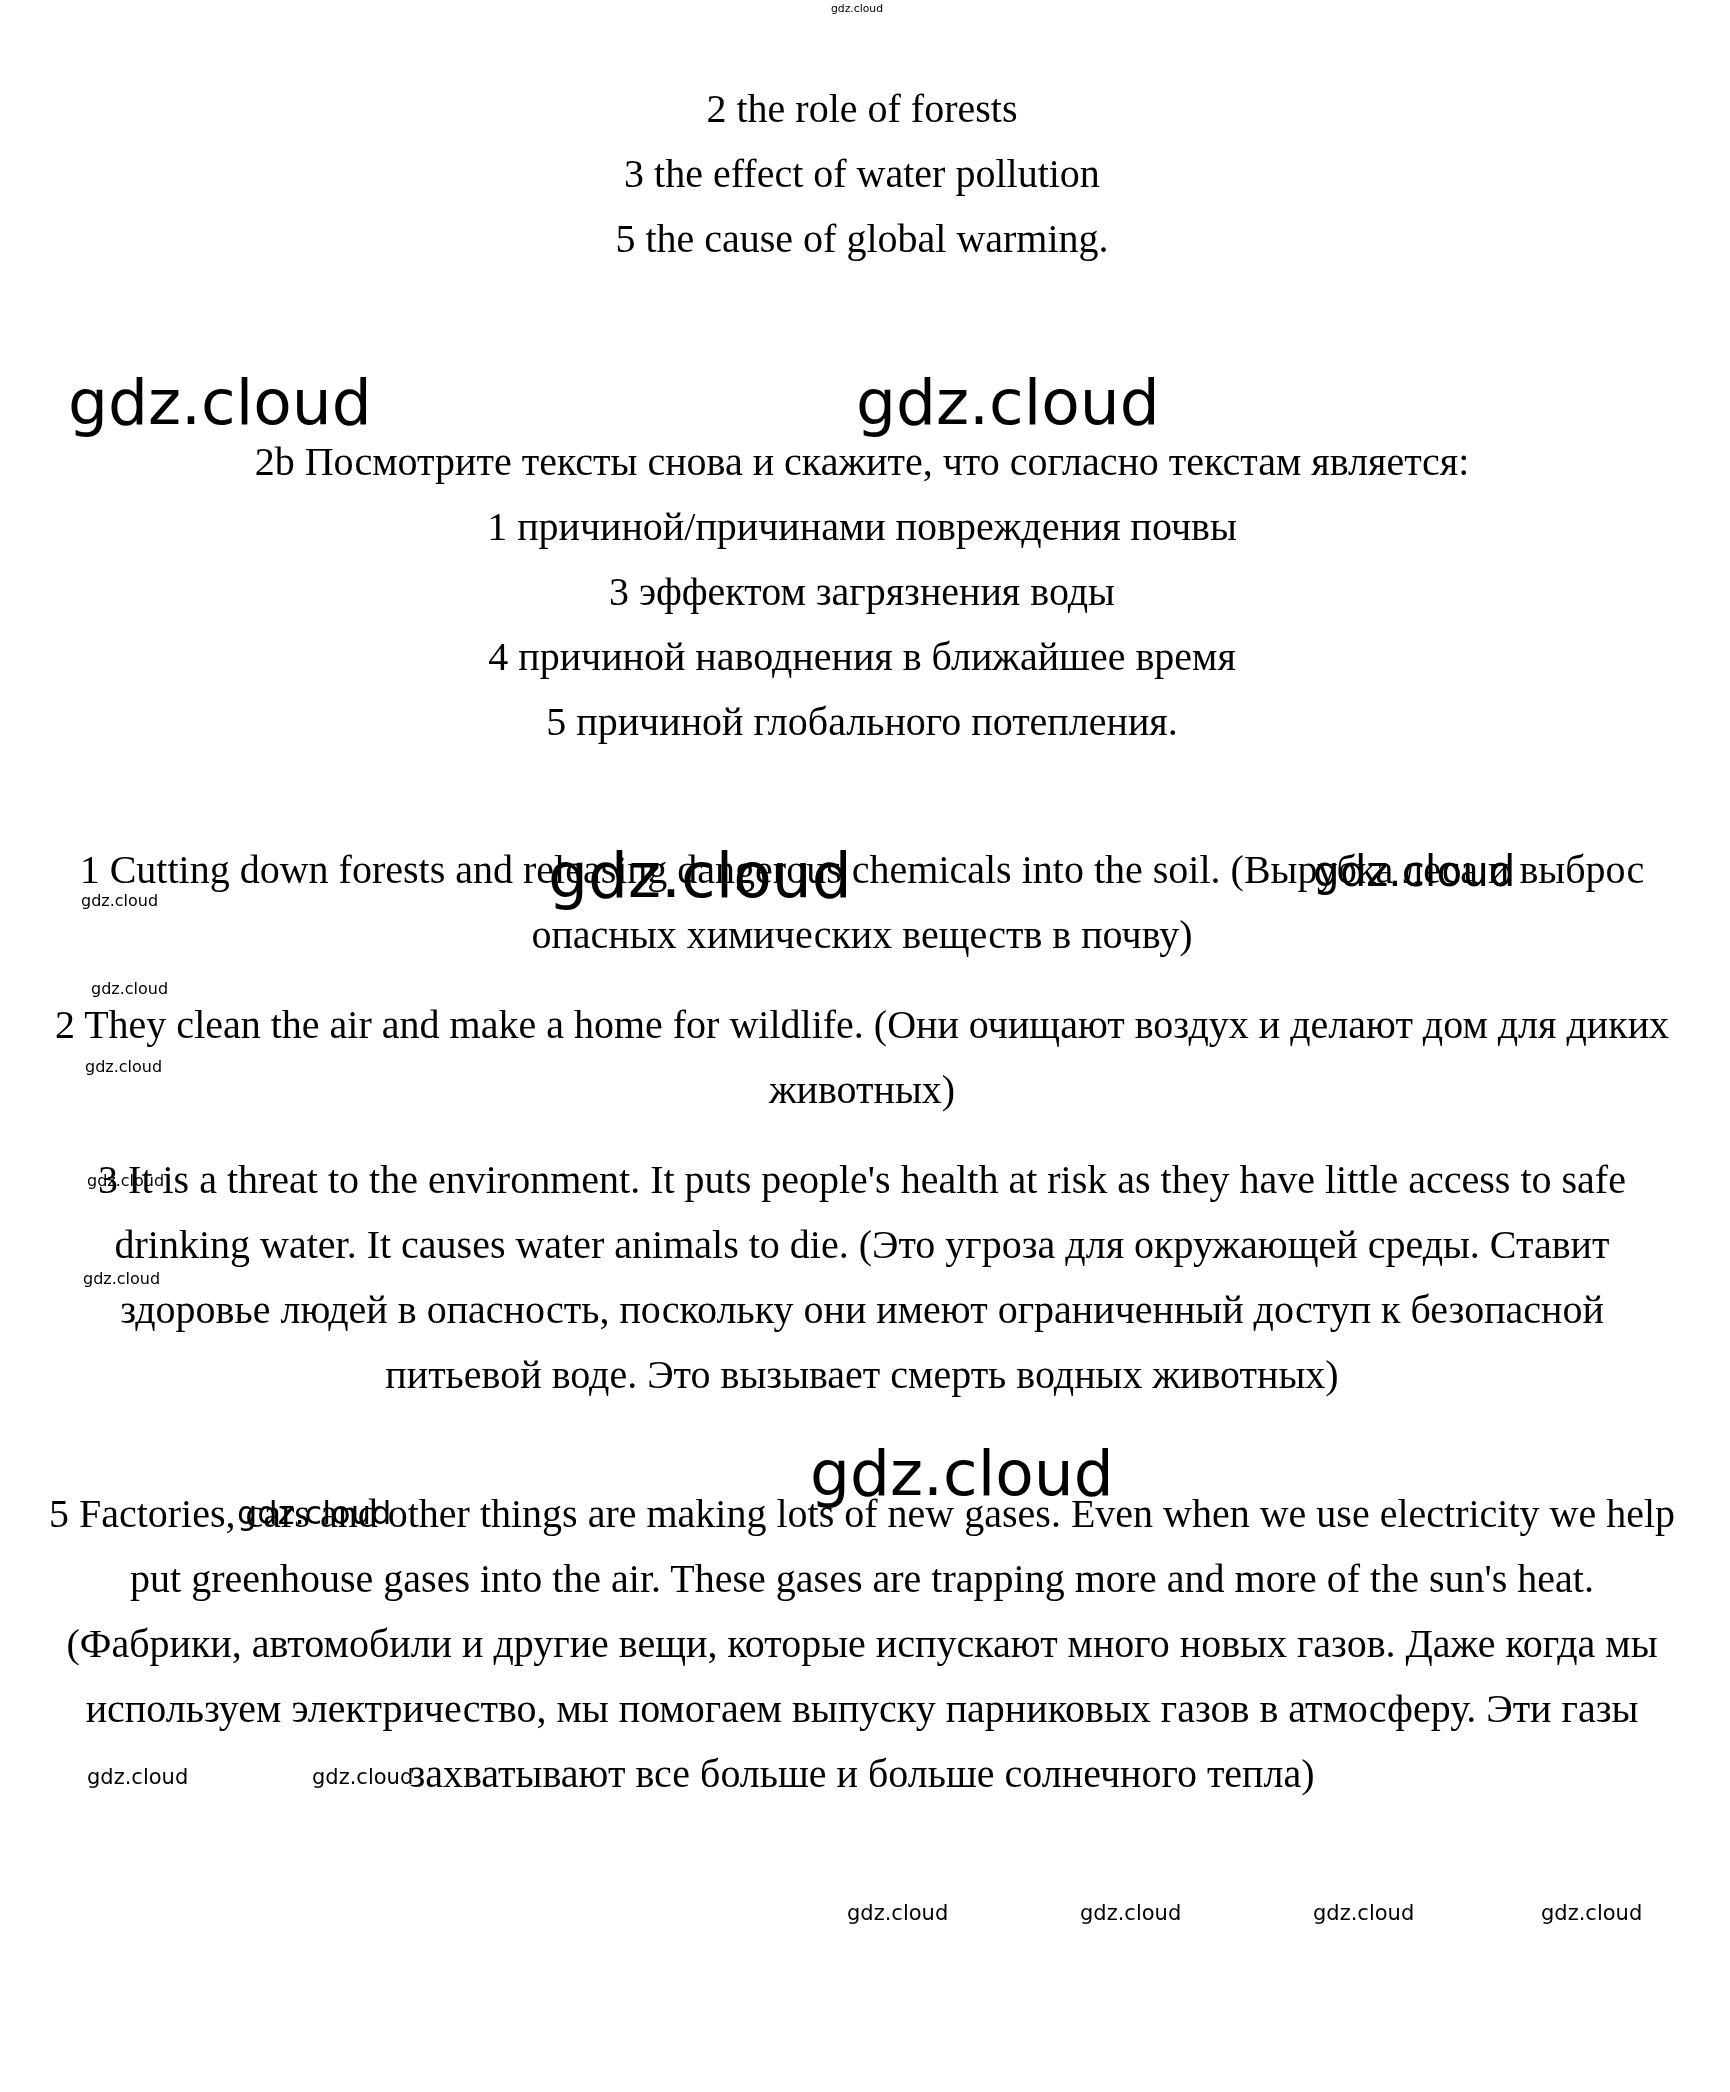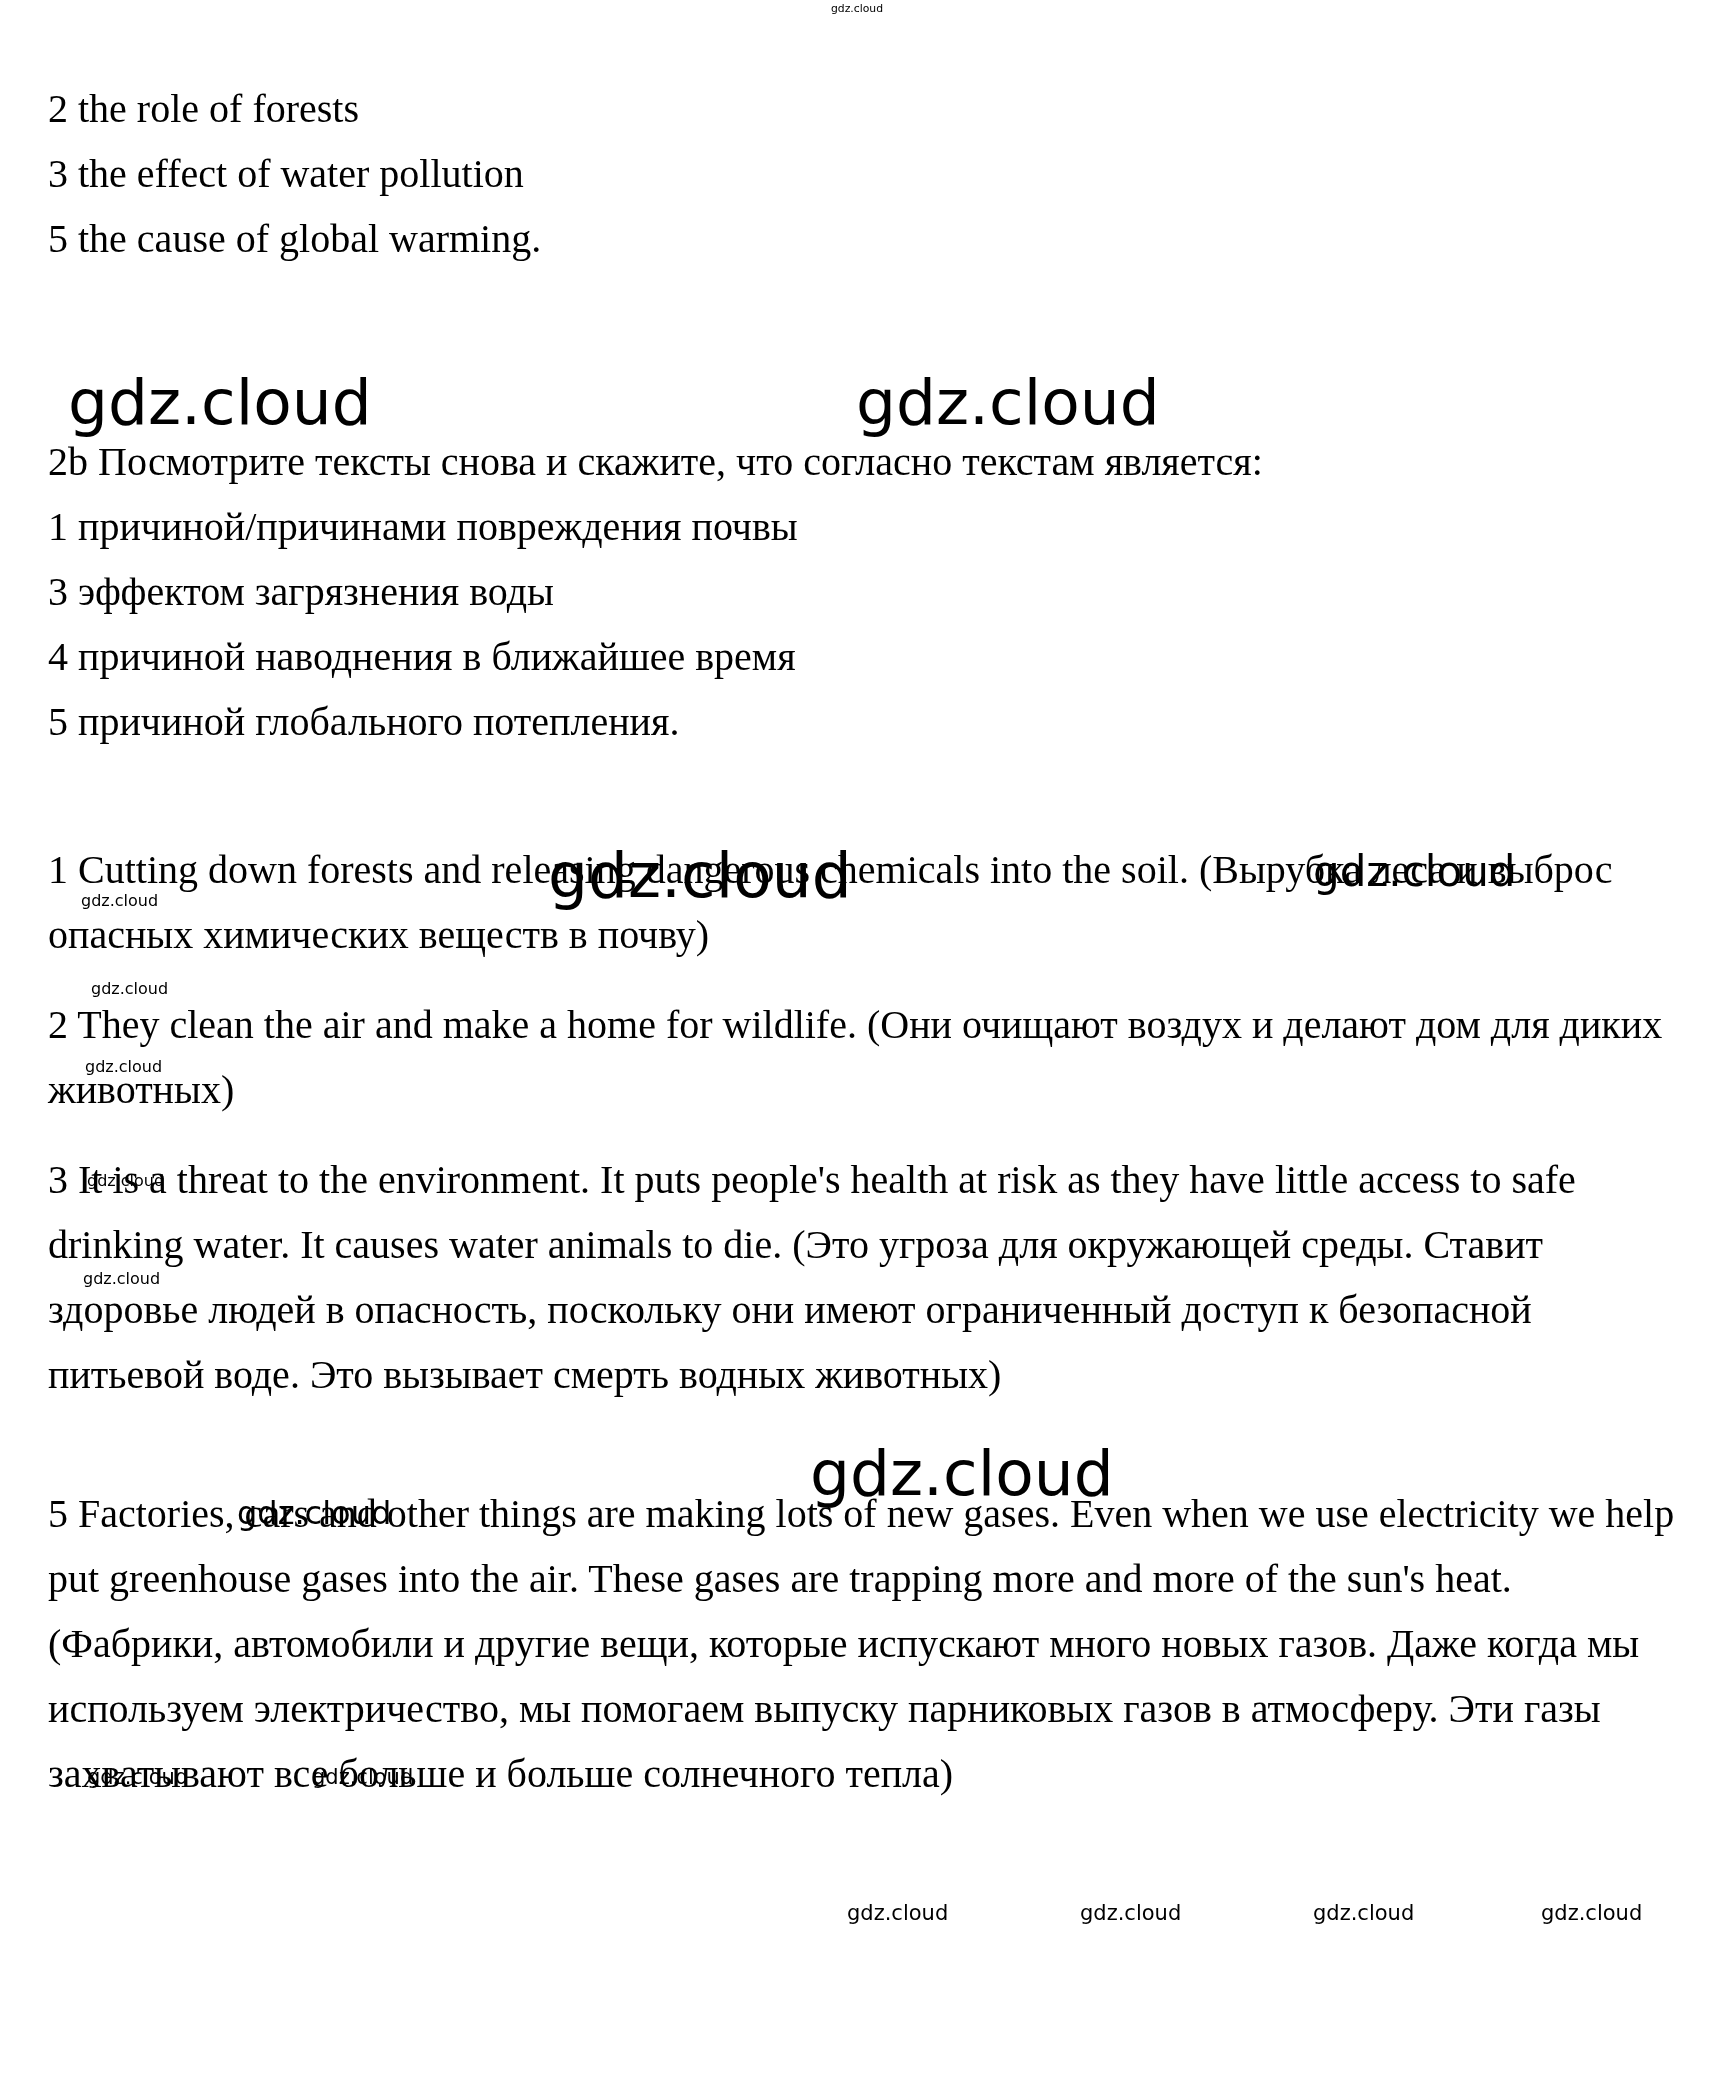--- a/index.html
+++ b/index.html
@@ -22,6 +22,7 @@
     height: 2093px;
     box-sizing: border-box;
     padding: 0;
+    text-align: center;
   }
 
   

